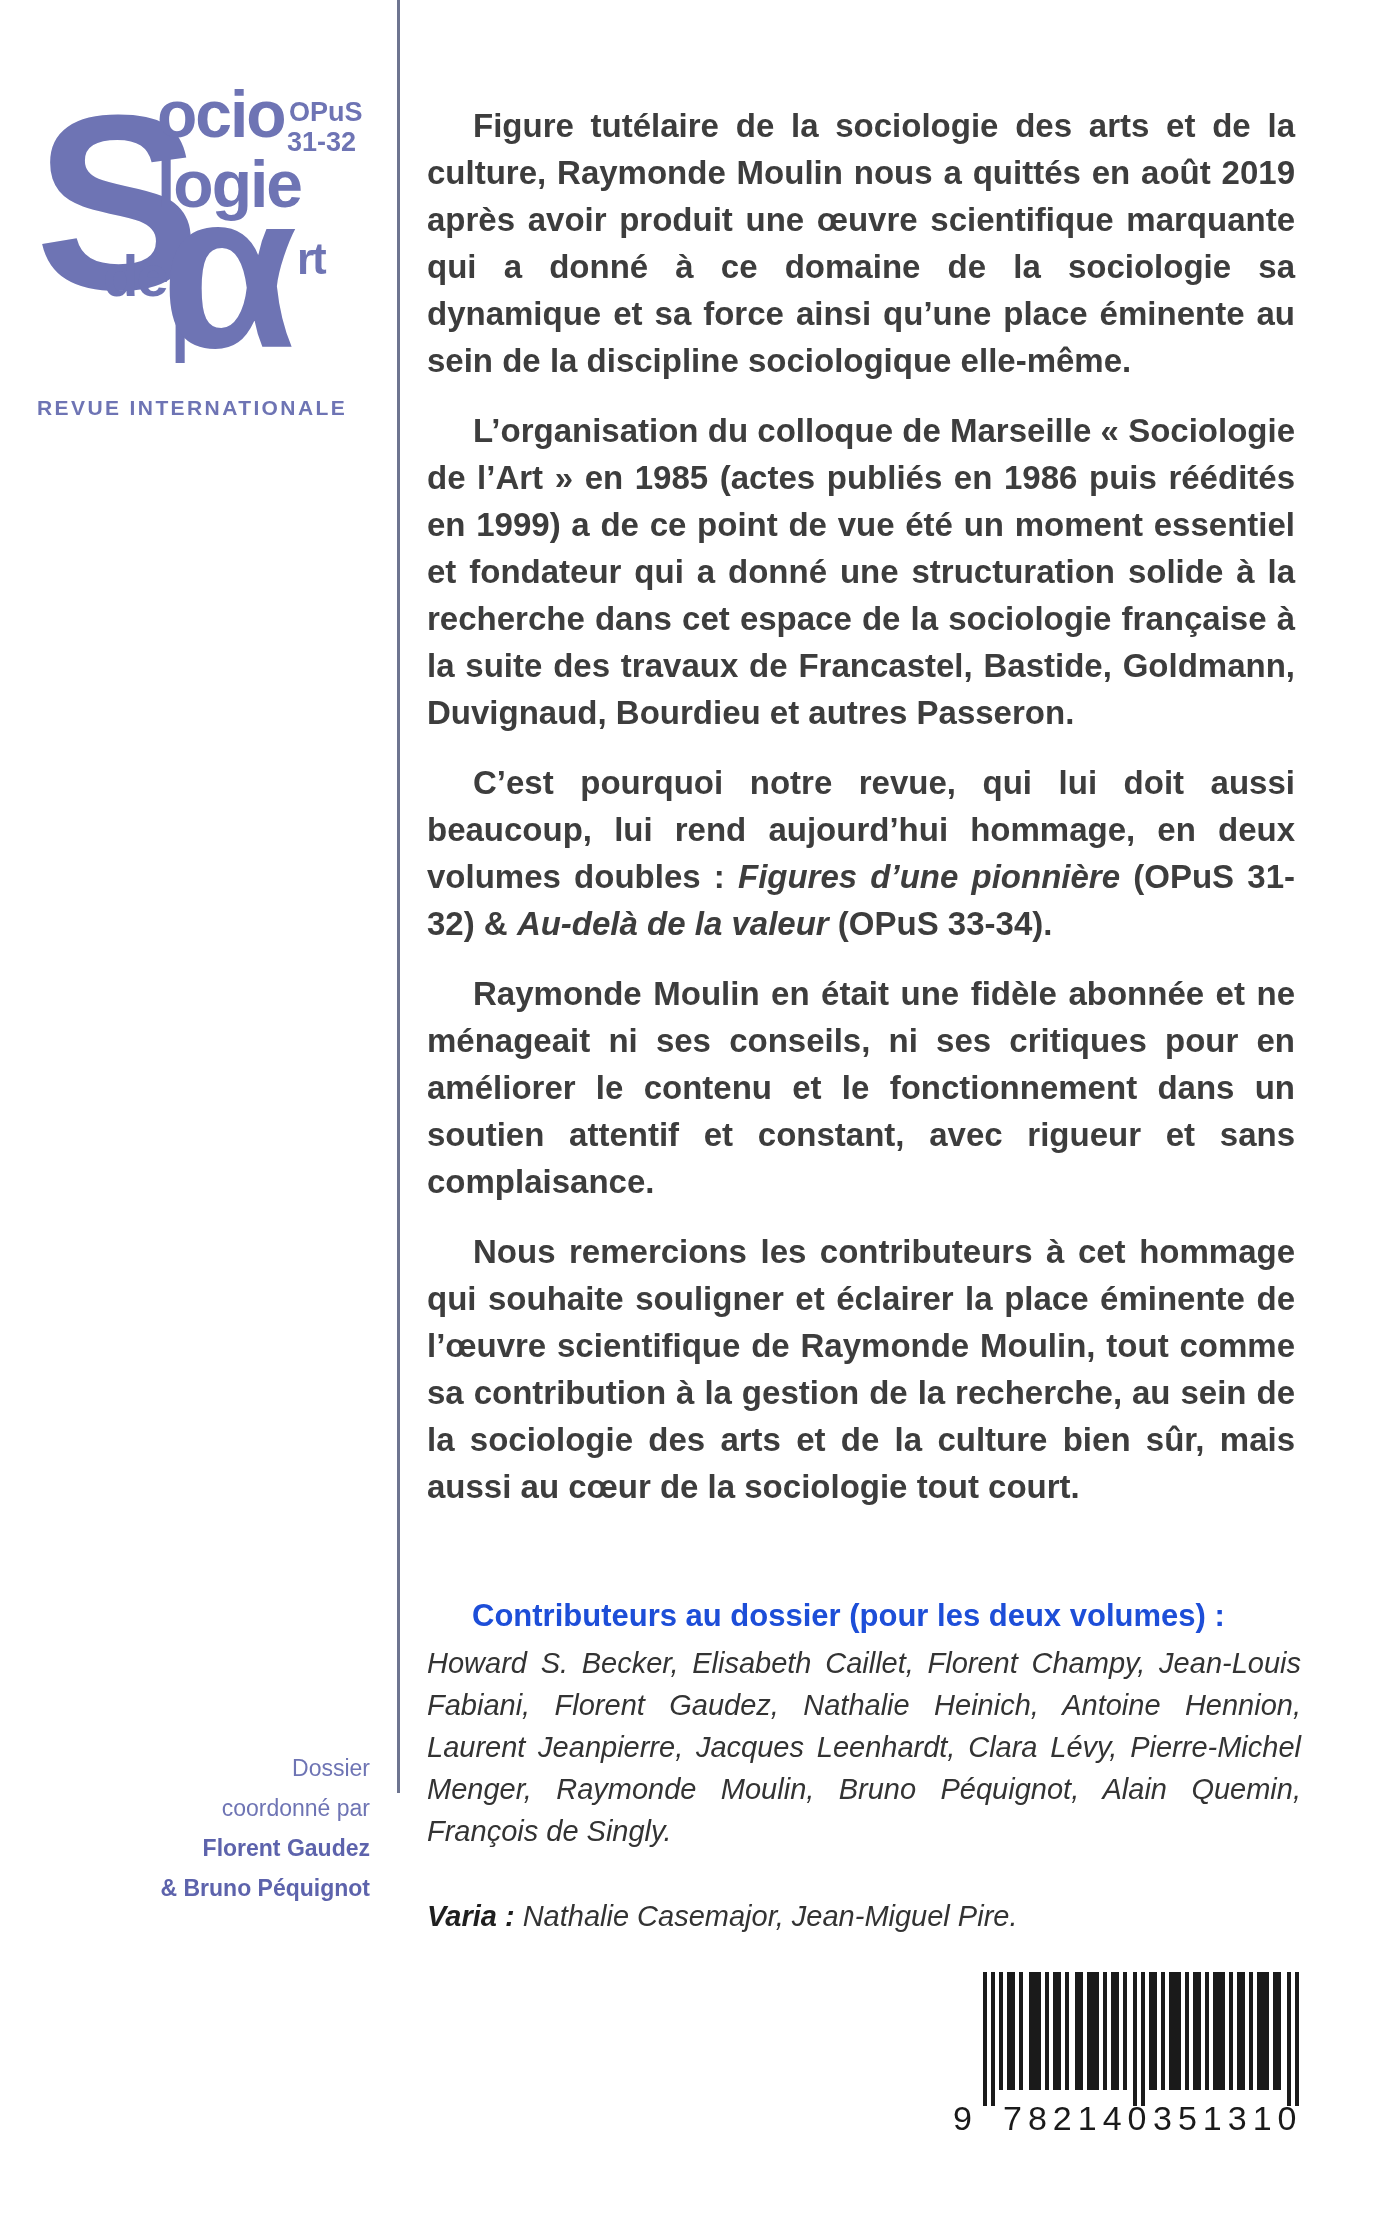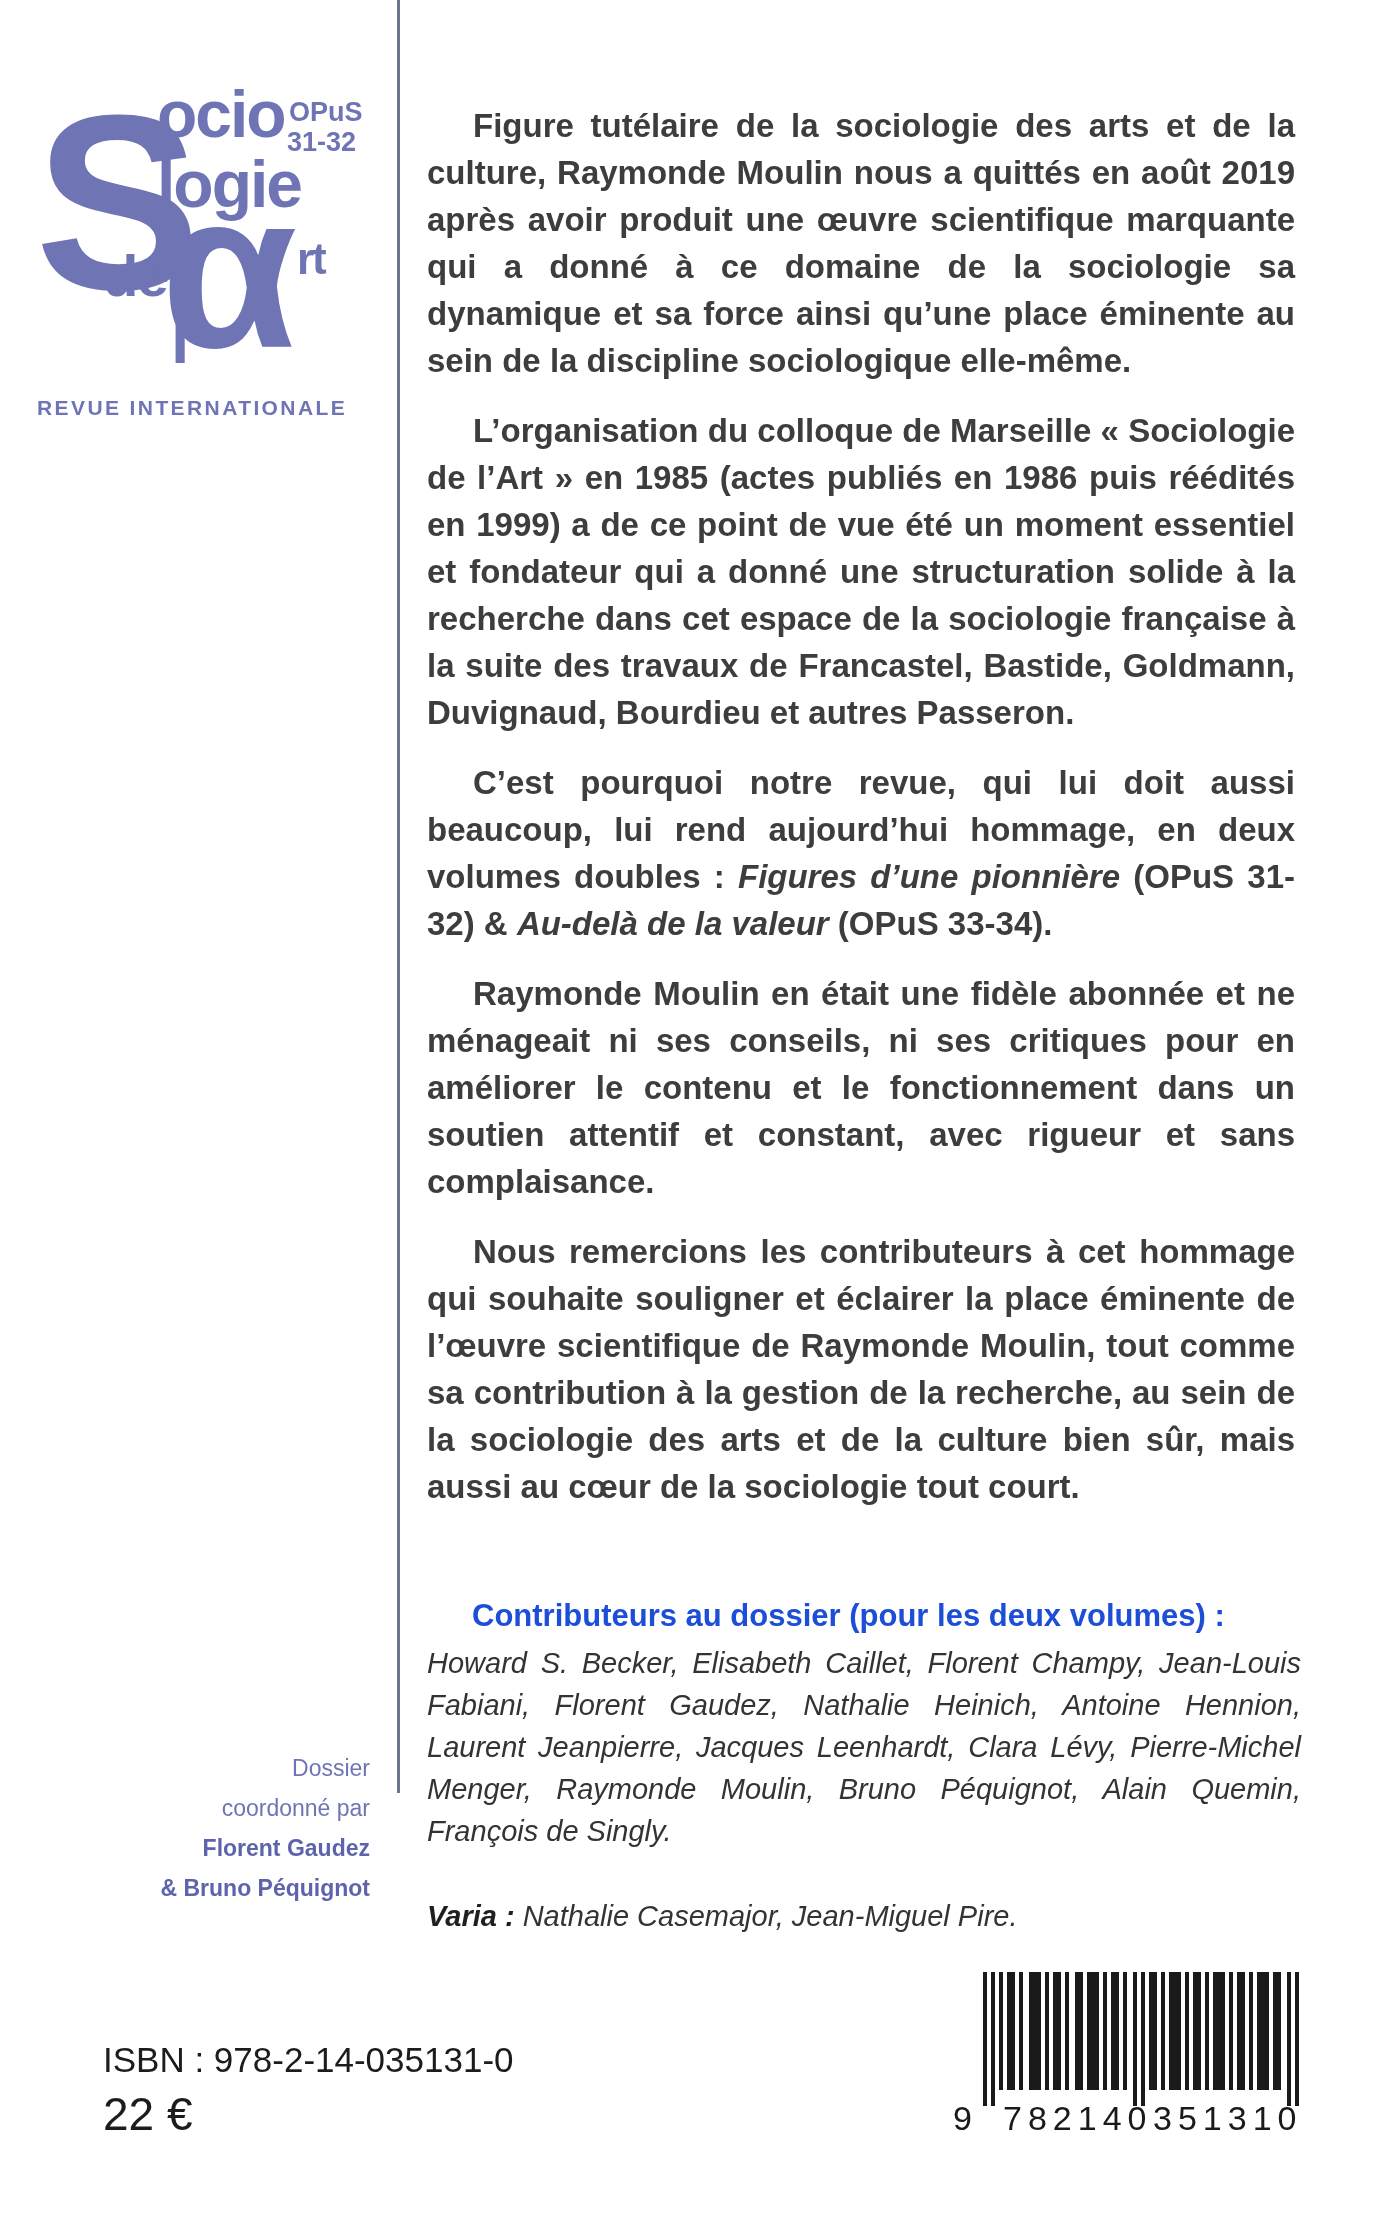--- a/index.html
+++ b/index.html
@@ -95,10 +95,6 @@
     <div class="bold">&amp; Bruno Péquignot</div>
   </div>
 
-  <div class="isbn-block">
-    <div class="isbn-line">ISBN : 978-2-14-035131-0</div>
-    <div class="price-line">22 €</div>
-  </div>
 
   <div class="barcode">
     <svg width="352" height="166" viewBox="0 0 352 166" xmlns="http://www.w3.org/2000/svg">

